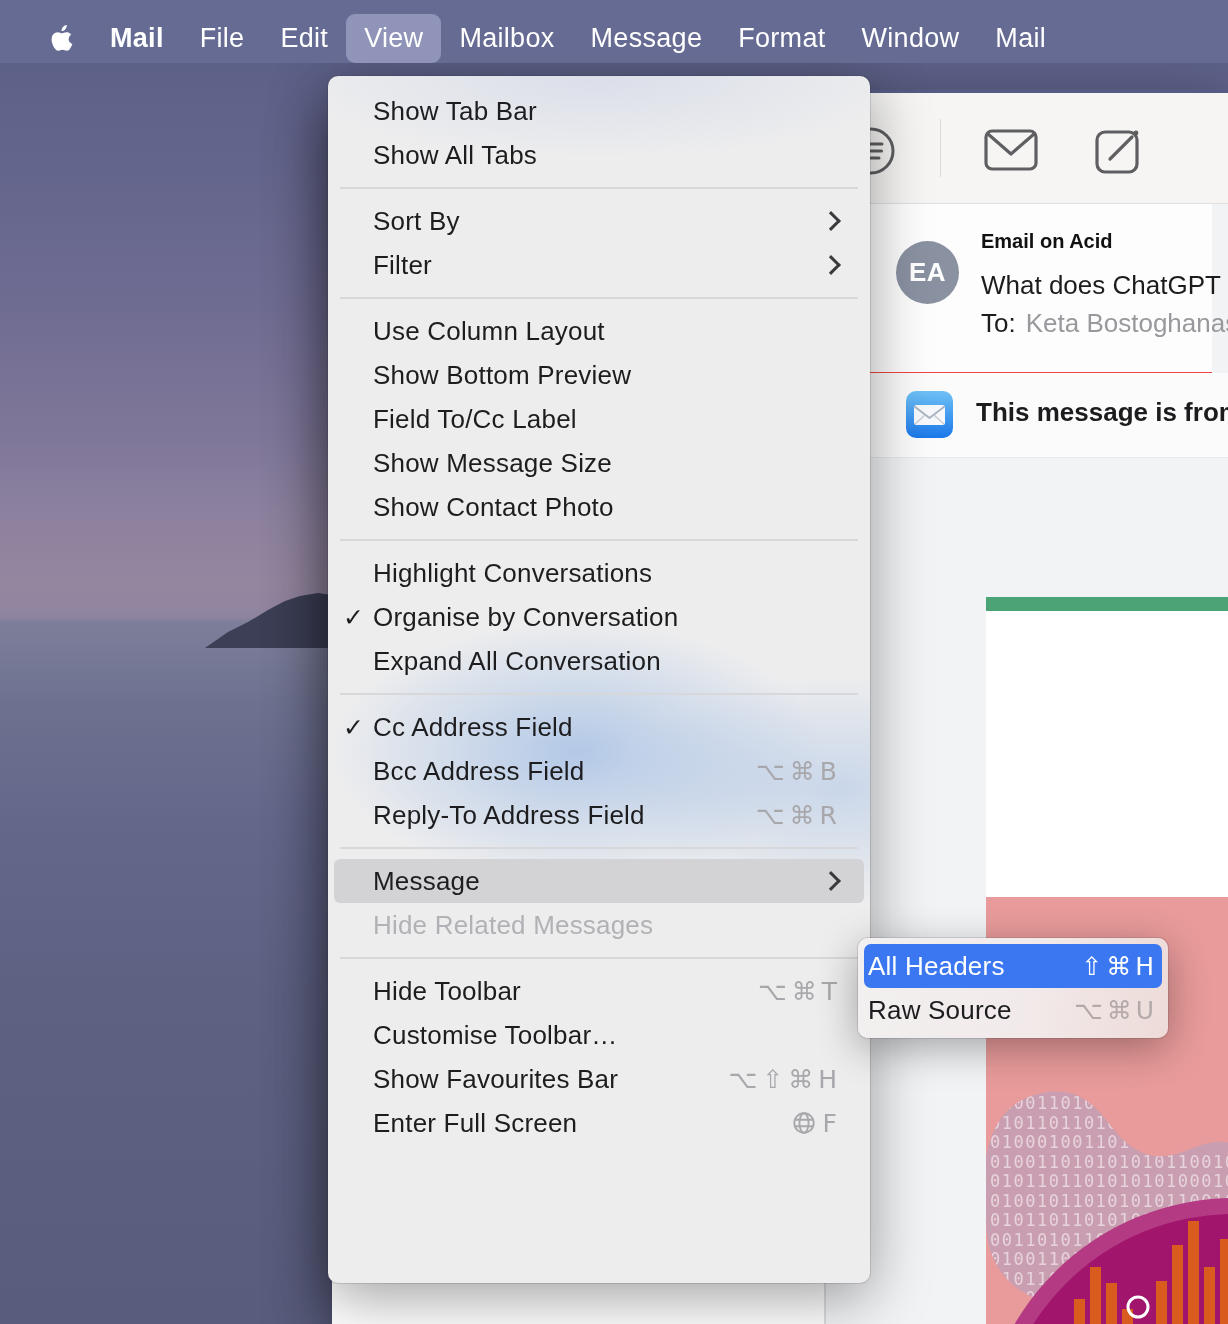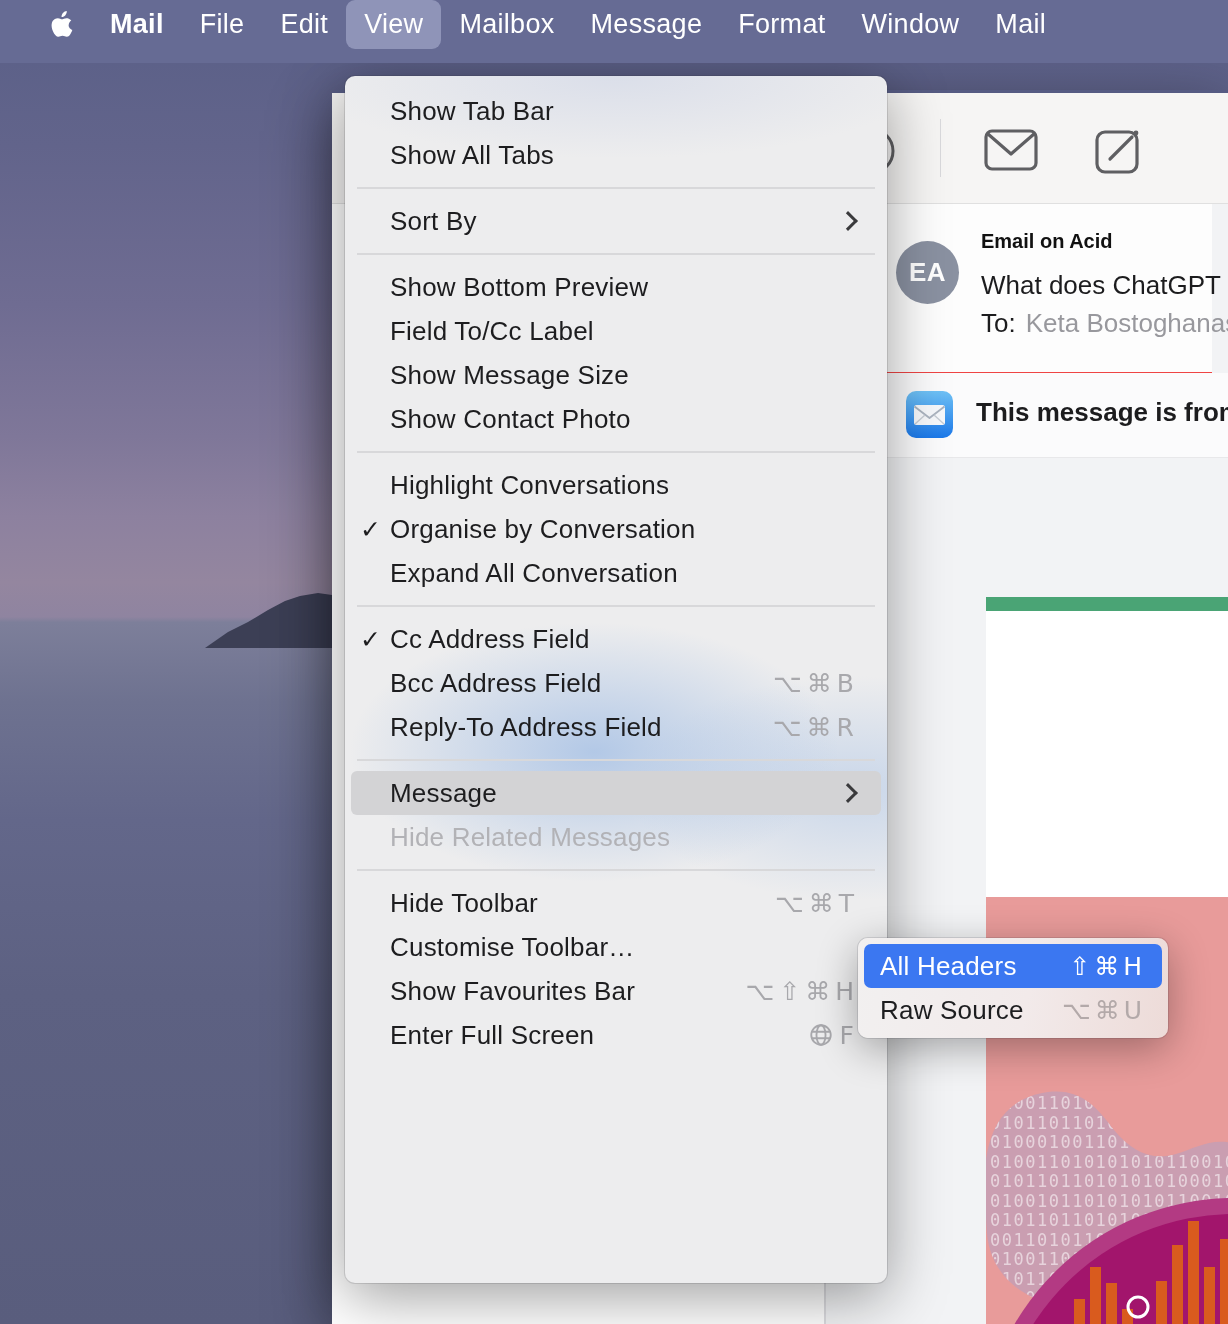--- a/index.html
+++ b/index.html
@@ -46,7 +46,7 @@
   
   .menu-bar{
     position:absolute;left:0;top:0;width:1228px;height:63px;z-index:30;
-    background:#666b94;display:flex;align-items:flex-start;padding-left:30px;box-sizing:border-box;
+    background:#666b94;display:flex;align-items:flex-end;padding-left:30px;box-sizing:border-box;
   }
   .mbi{padding:0 18px;height:49px;display:flex;align-items:center;color:#fff;font-size:27px;font-weight:500;letter-spacing:.3px;border-radius:9px}
   .mbi.bold{font-weight:700}

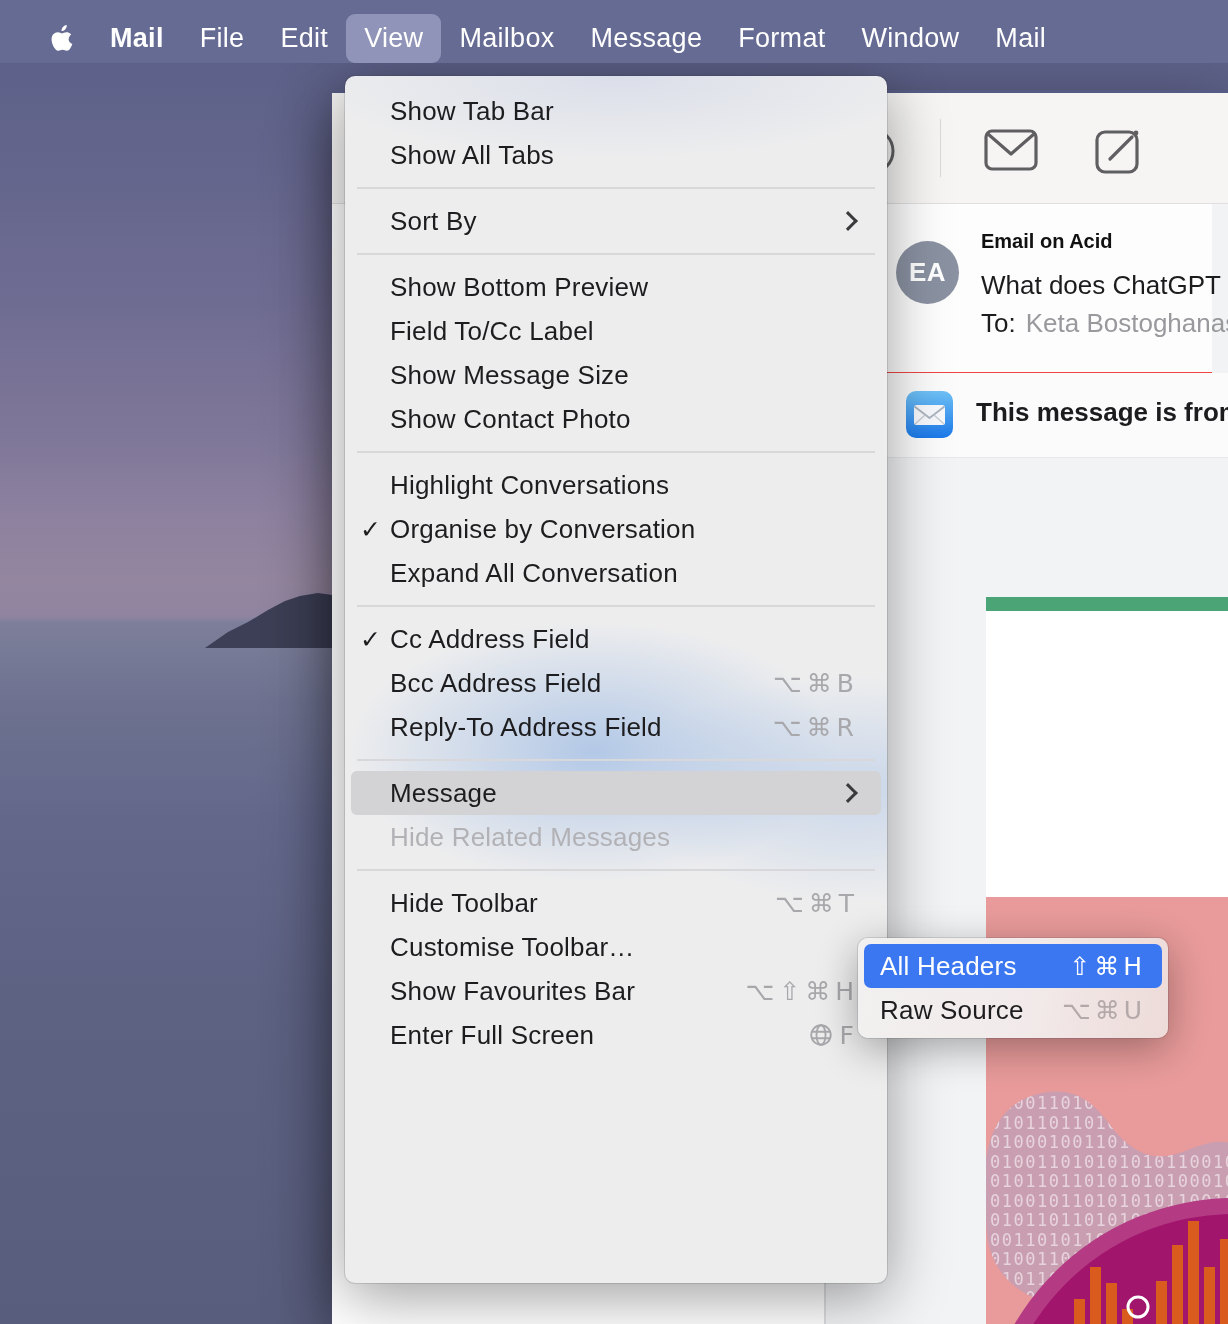--- a/index.html
+++ b/index.html
@@ -62,7 +62,6 @@
       radial-gradient(420px 110px at 50% 0%, rgba(196,205,228,.45), rgba(196,205,228,0) 75%),
       #ededee;
     box-shadow:0 14px 60px rgba(0,0,0,.38), 0 0 0 1px rgba(50,50,60,.14);
-    margin-left:17px;
   }
   .mi{display:flex;align-items:center;height:44px;margin:0 6px;border-radius:6px;padding:0 22px 0 0}
   .mi.hov{background:#d3d3d5}

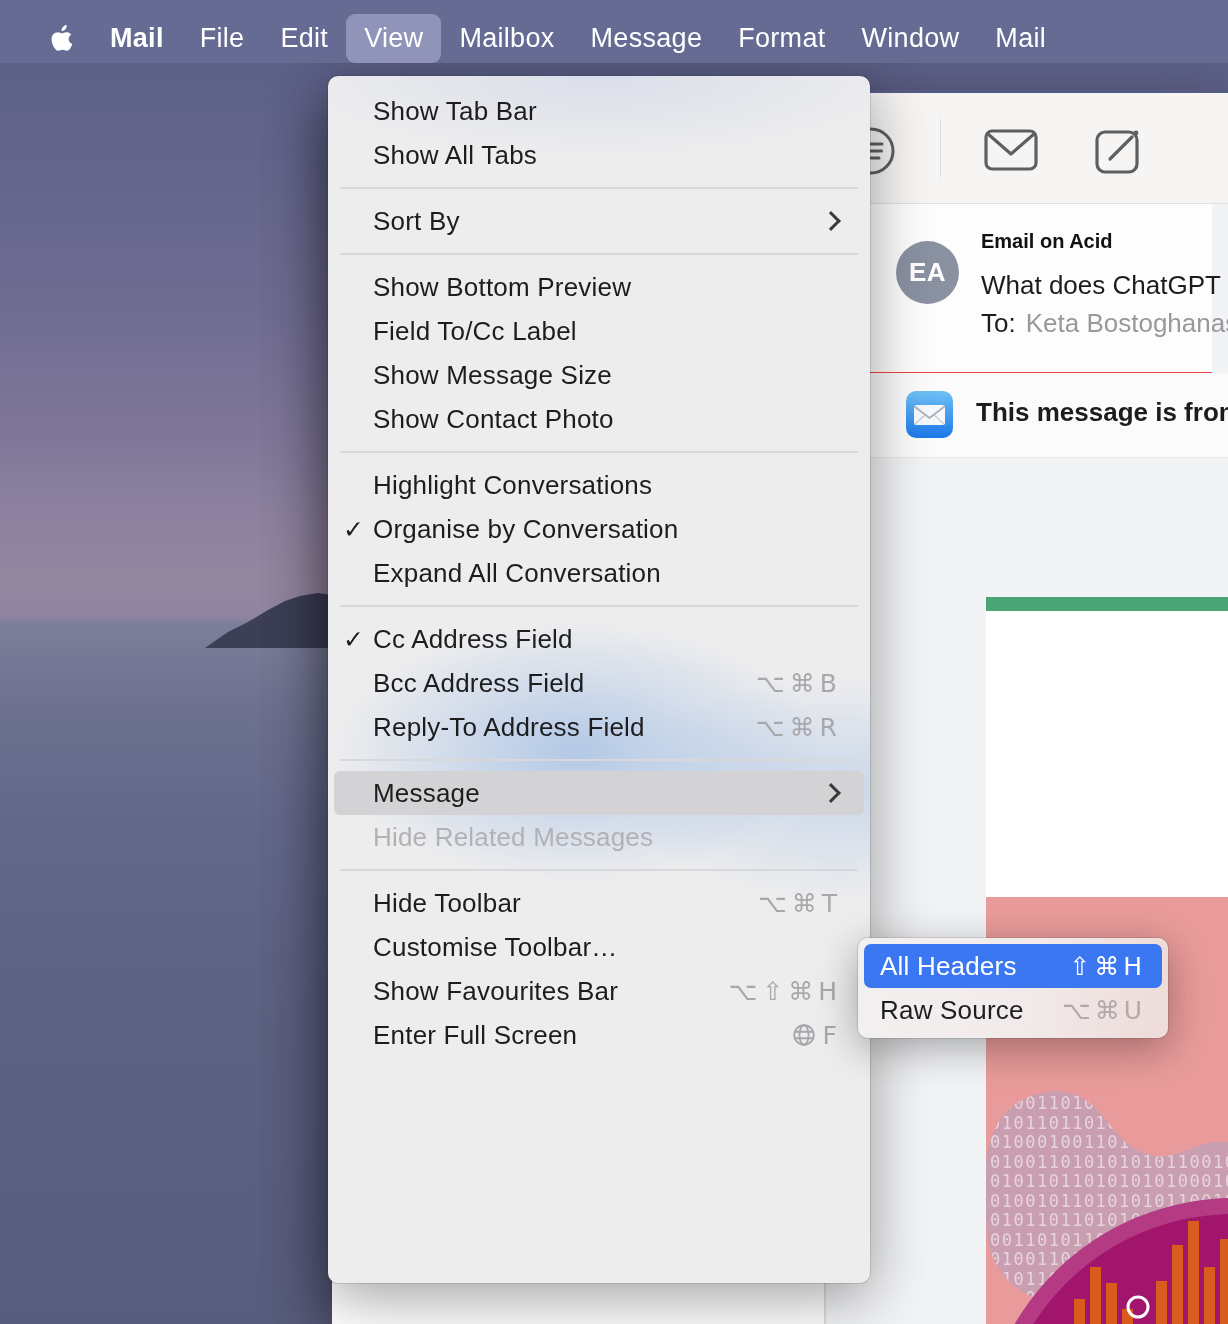--- a/index.html
+++ b/index.html
@@ -210,6 +210,11 @@
       <span class="lbl">Sort By</span>
       <span class="chev"></span>
     </div>
+    <div class="mi">
+      <span class="chk"></span>
+      <span class="lbl">Filter</span>
+      <span class="chev"></span>
+    </div>
     <div class="msep"></div>
     <div class="mi">
       <span class="chk"></span>

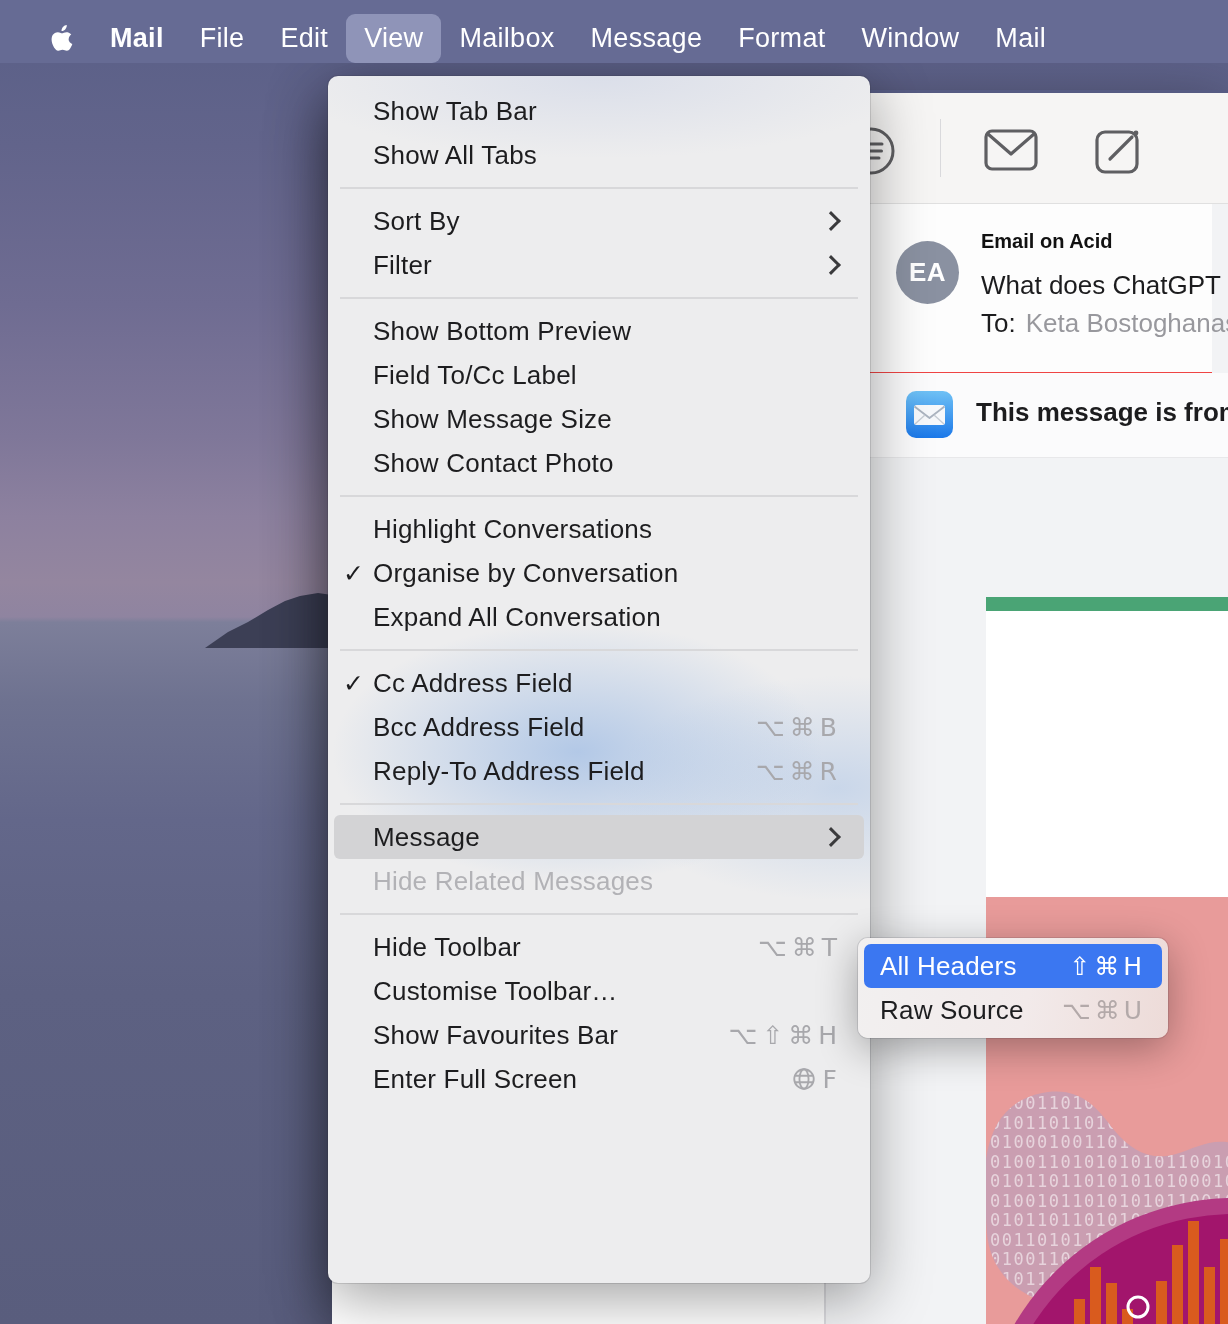--- a/index.html
+++ b/index.html
@@ -218,6 +218,10 @@
     <div class="msep"></div>
     <div class="mi">
       <span class="chk"></span>
+      <span class="lbl">Use Column Layout</span>
+    </div>
+    <div class="mi">
+      <span class="chk"></span>
       <span class="lbl">Show Bottom Preview</span>
     </div>
     <div class="mi">

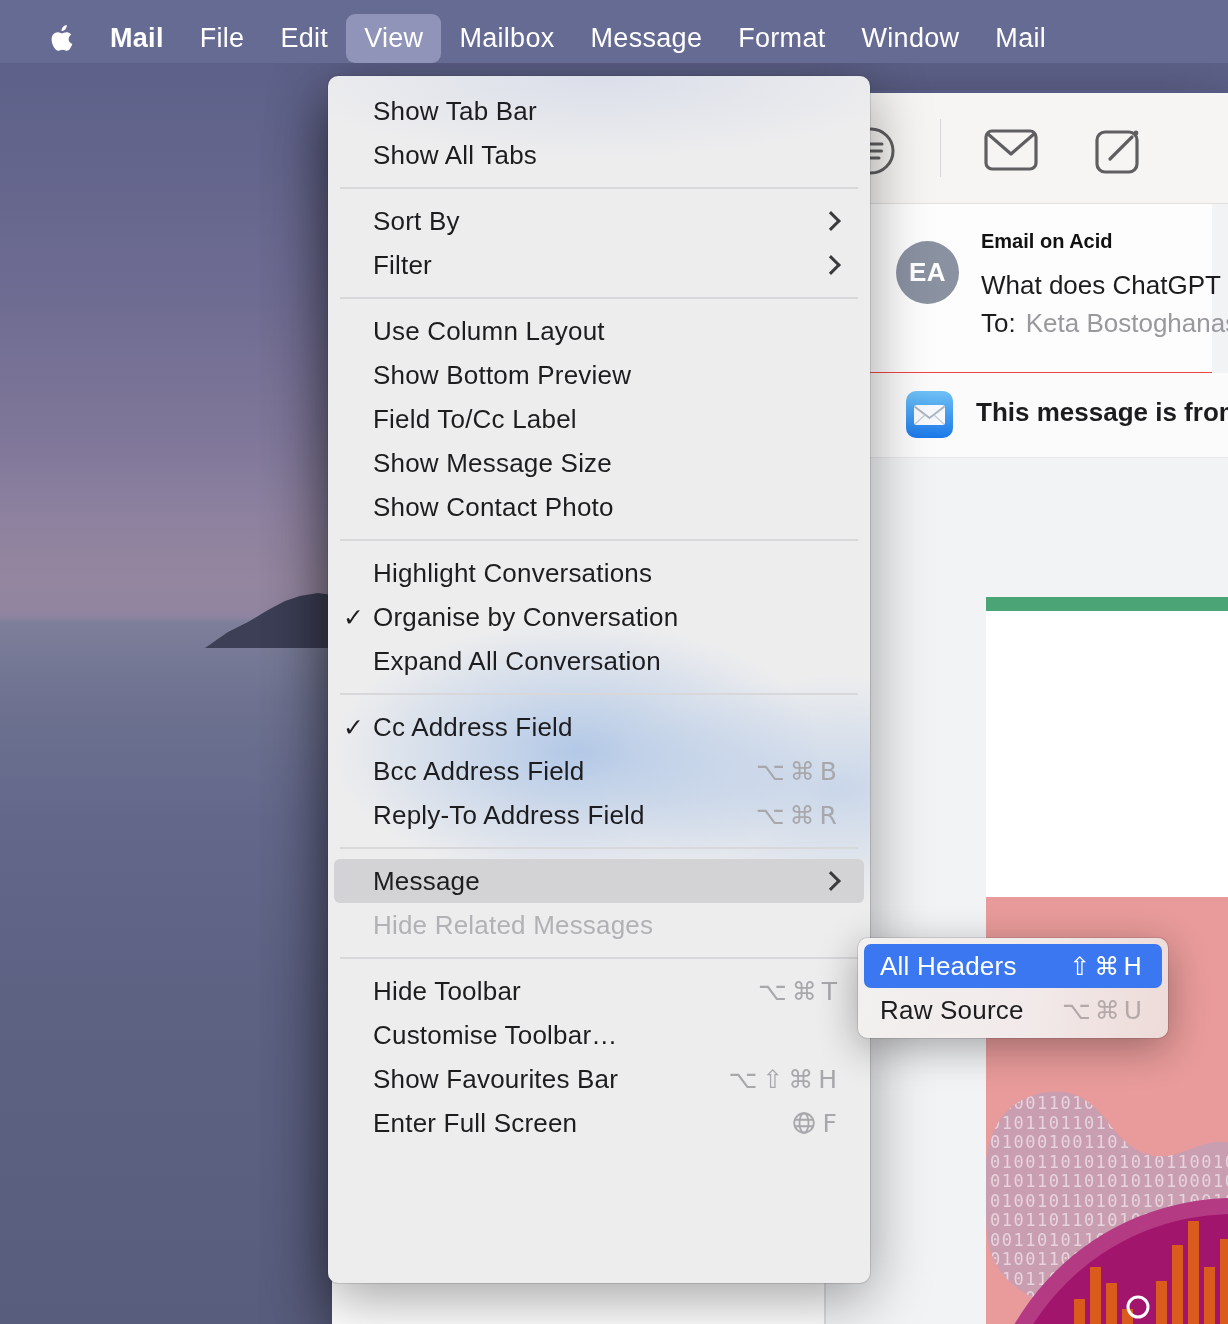--- a/index.html
+++ b/index.html
@@ -79,7 +79,7 @@
     background:linear-gradient(100deg,#f2f0f0 0%,#f2eaea 55%,#eddbd8 100%);
     box-shadow:0 10px 40px rgba(0,0,0,.33), 0 0 0 1px rgba(50,50,60,.13);
   }
-  .smi{display:flex;align-items:center;height:44px;margin:0 6px;border-radius:7px;padding:0 16px}
+  .smi{display:flex;align-items:center;height:44px;margin:0 6px;border-radius:7px;padding:0 4px}
   .smi.hl{background:#3b77f1}
   .smi .lbl{font-size:26px}
   .smi.hl .lbl{color:#fff}

